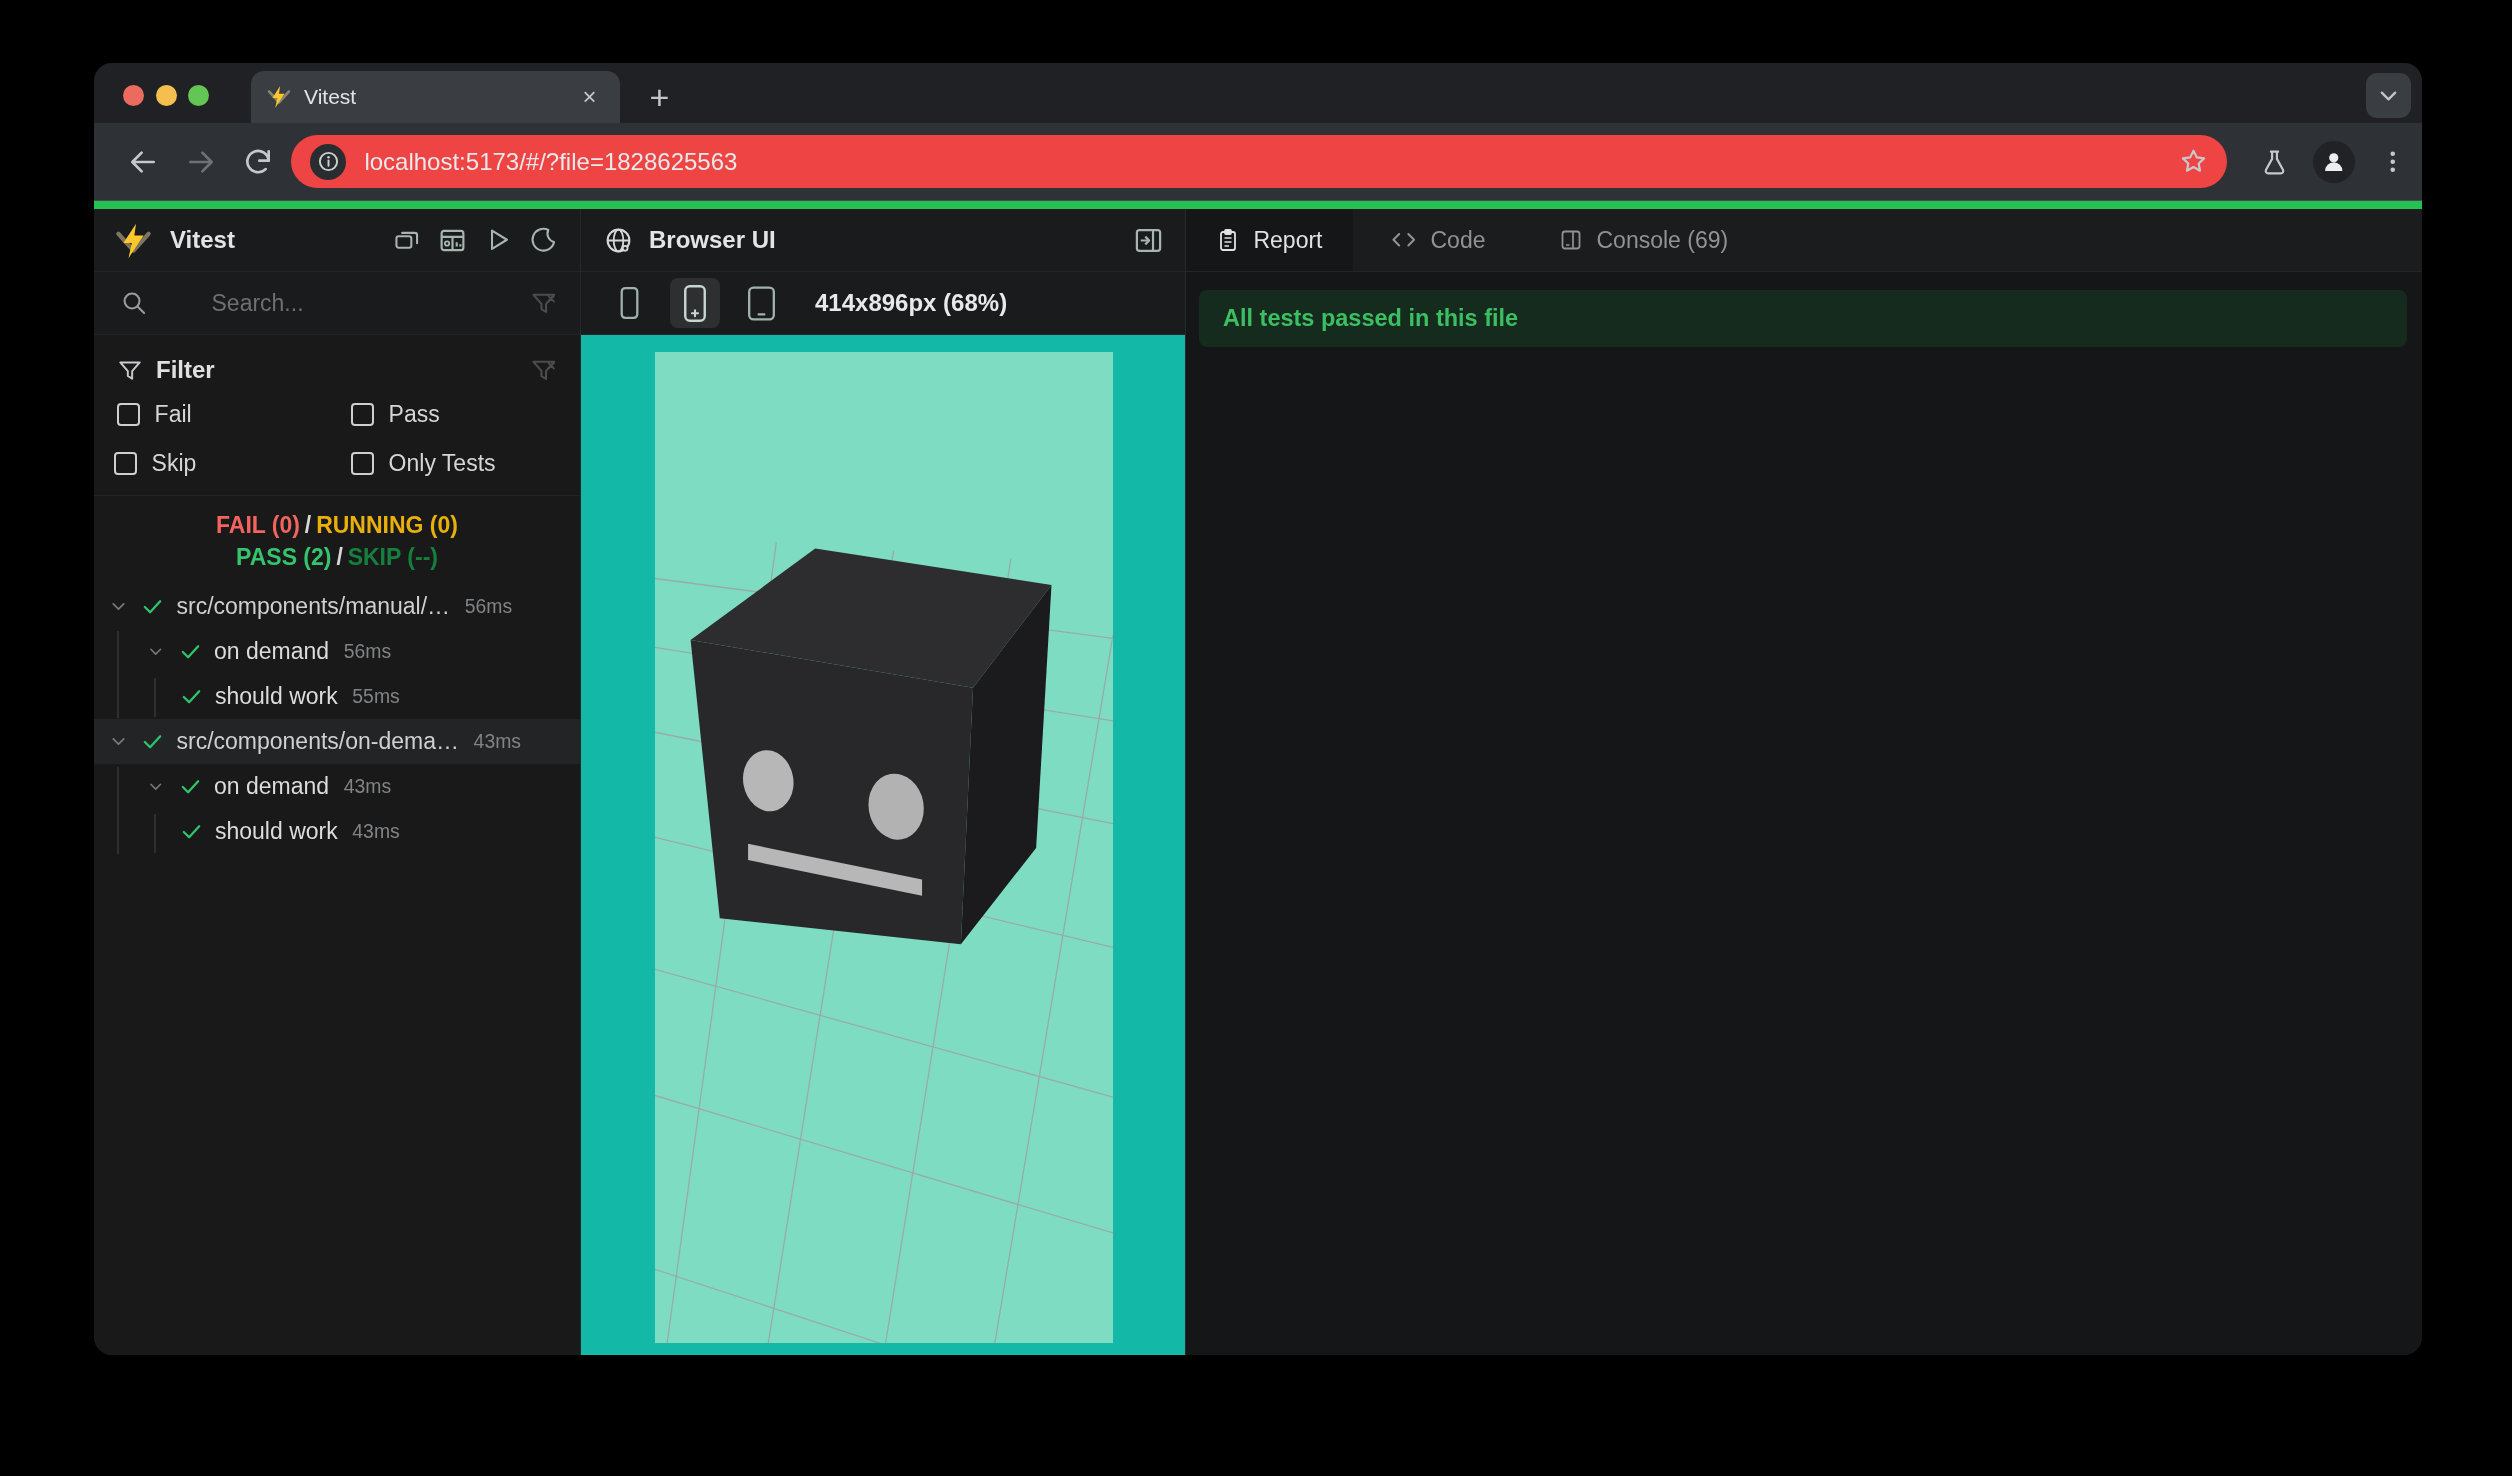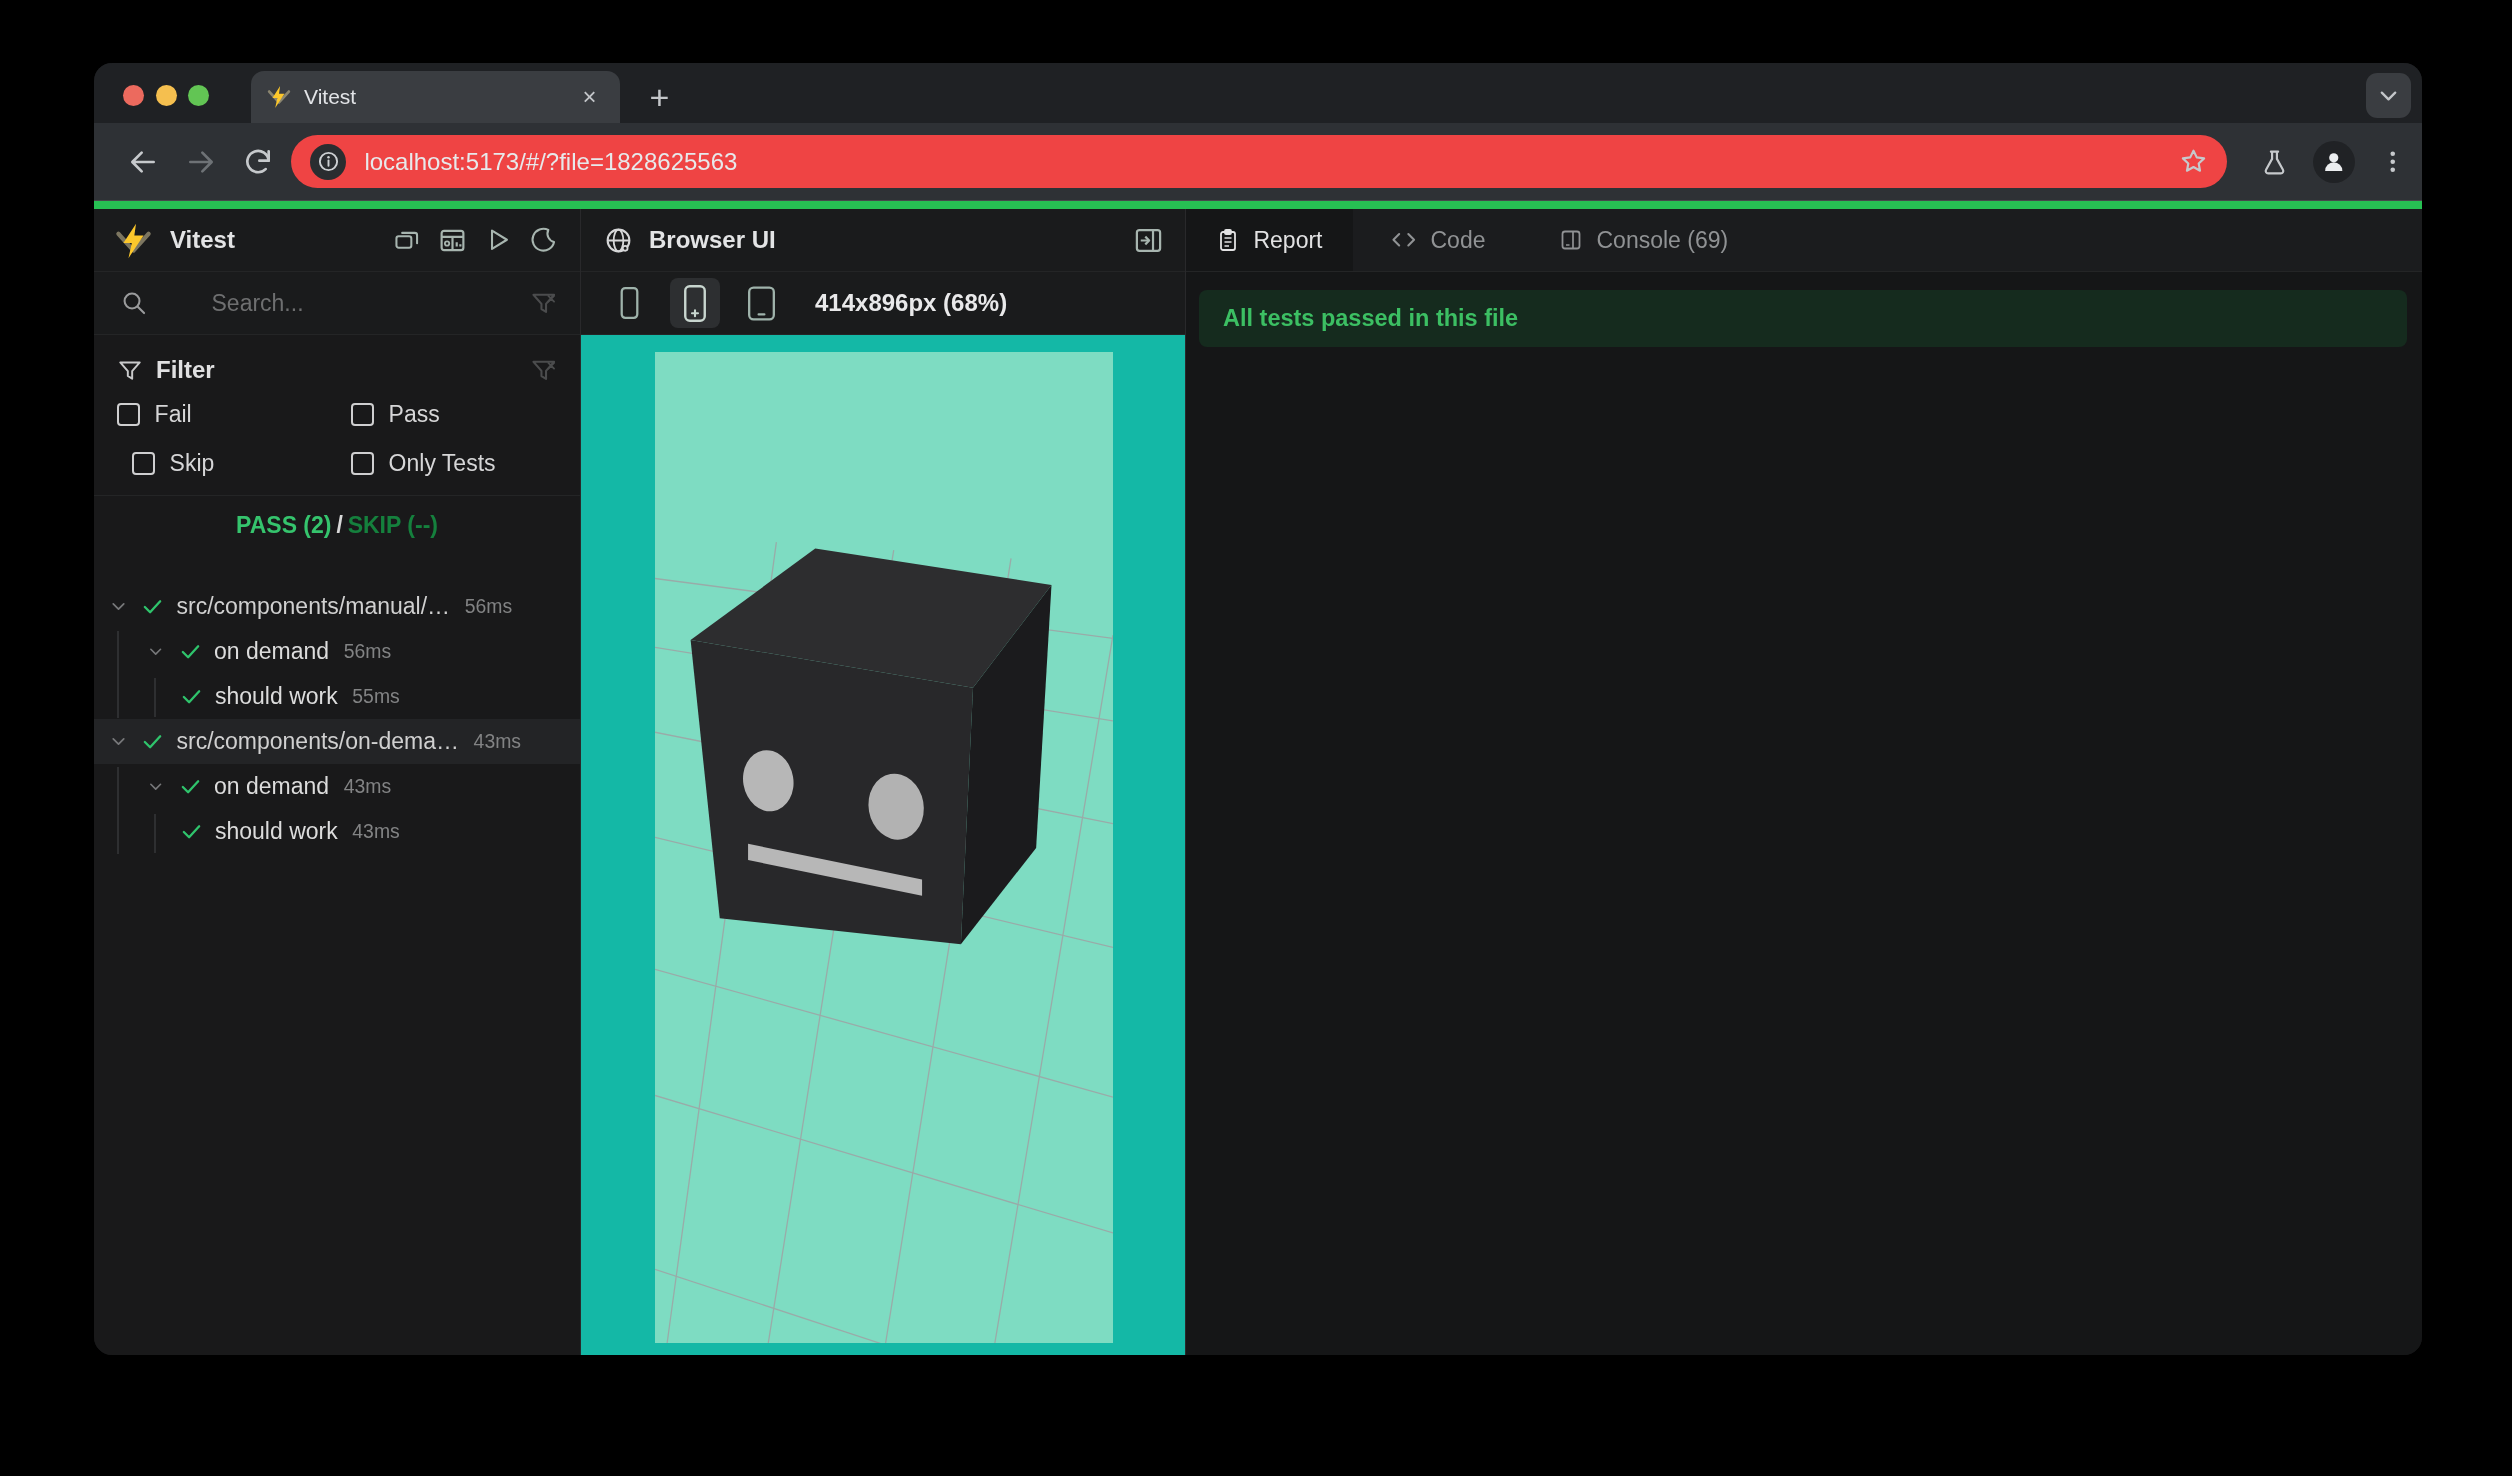--- a/index.html
+++ b/index.html
@@ -64,7 +64,7 @@
   .cb { position:absolute; display:flex; align-items:center; gap:14.6px; color:#D6D6D7; font-size:23px; }
   .cb-box { width:23px; height:23px; border:2.4px solid #CFCFD0; border-radius:4px; background:transparent; }
   .cb-r1c1 { left:23px; top:66px; } .cb-r1c2 { left:257px; top:66px; }
-  .cb-r2c1 { left:38px; top:115px; } .cb-r2c2 { left:257px; top:115px; }
+  .cb-r2c1 { left:20px; top:115px; } .cb-r2c2 { left:257px; top:115px; }
 
   .status-block { height:88px; flex:none; padding-top:13px; text-align:center; font-weight:bold; font-size:23px; line-height:32px; }
   .st-fail { color:#F3645E; } .st-running { color:#E9AF0B; } .st-pass { color:#35C46D; } .st-skip { color:#15803d; }

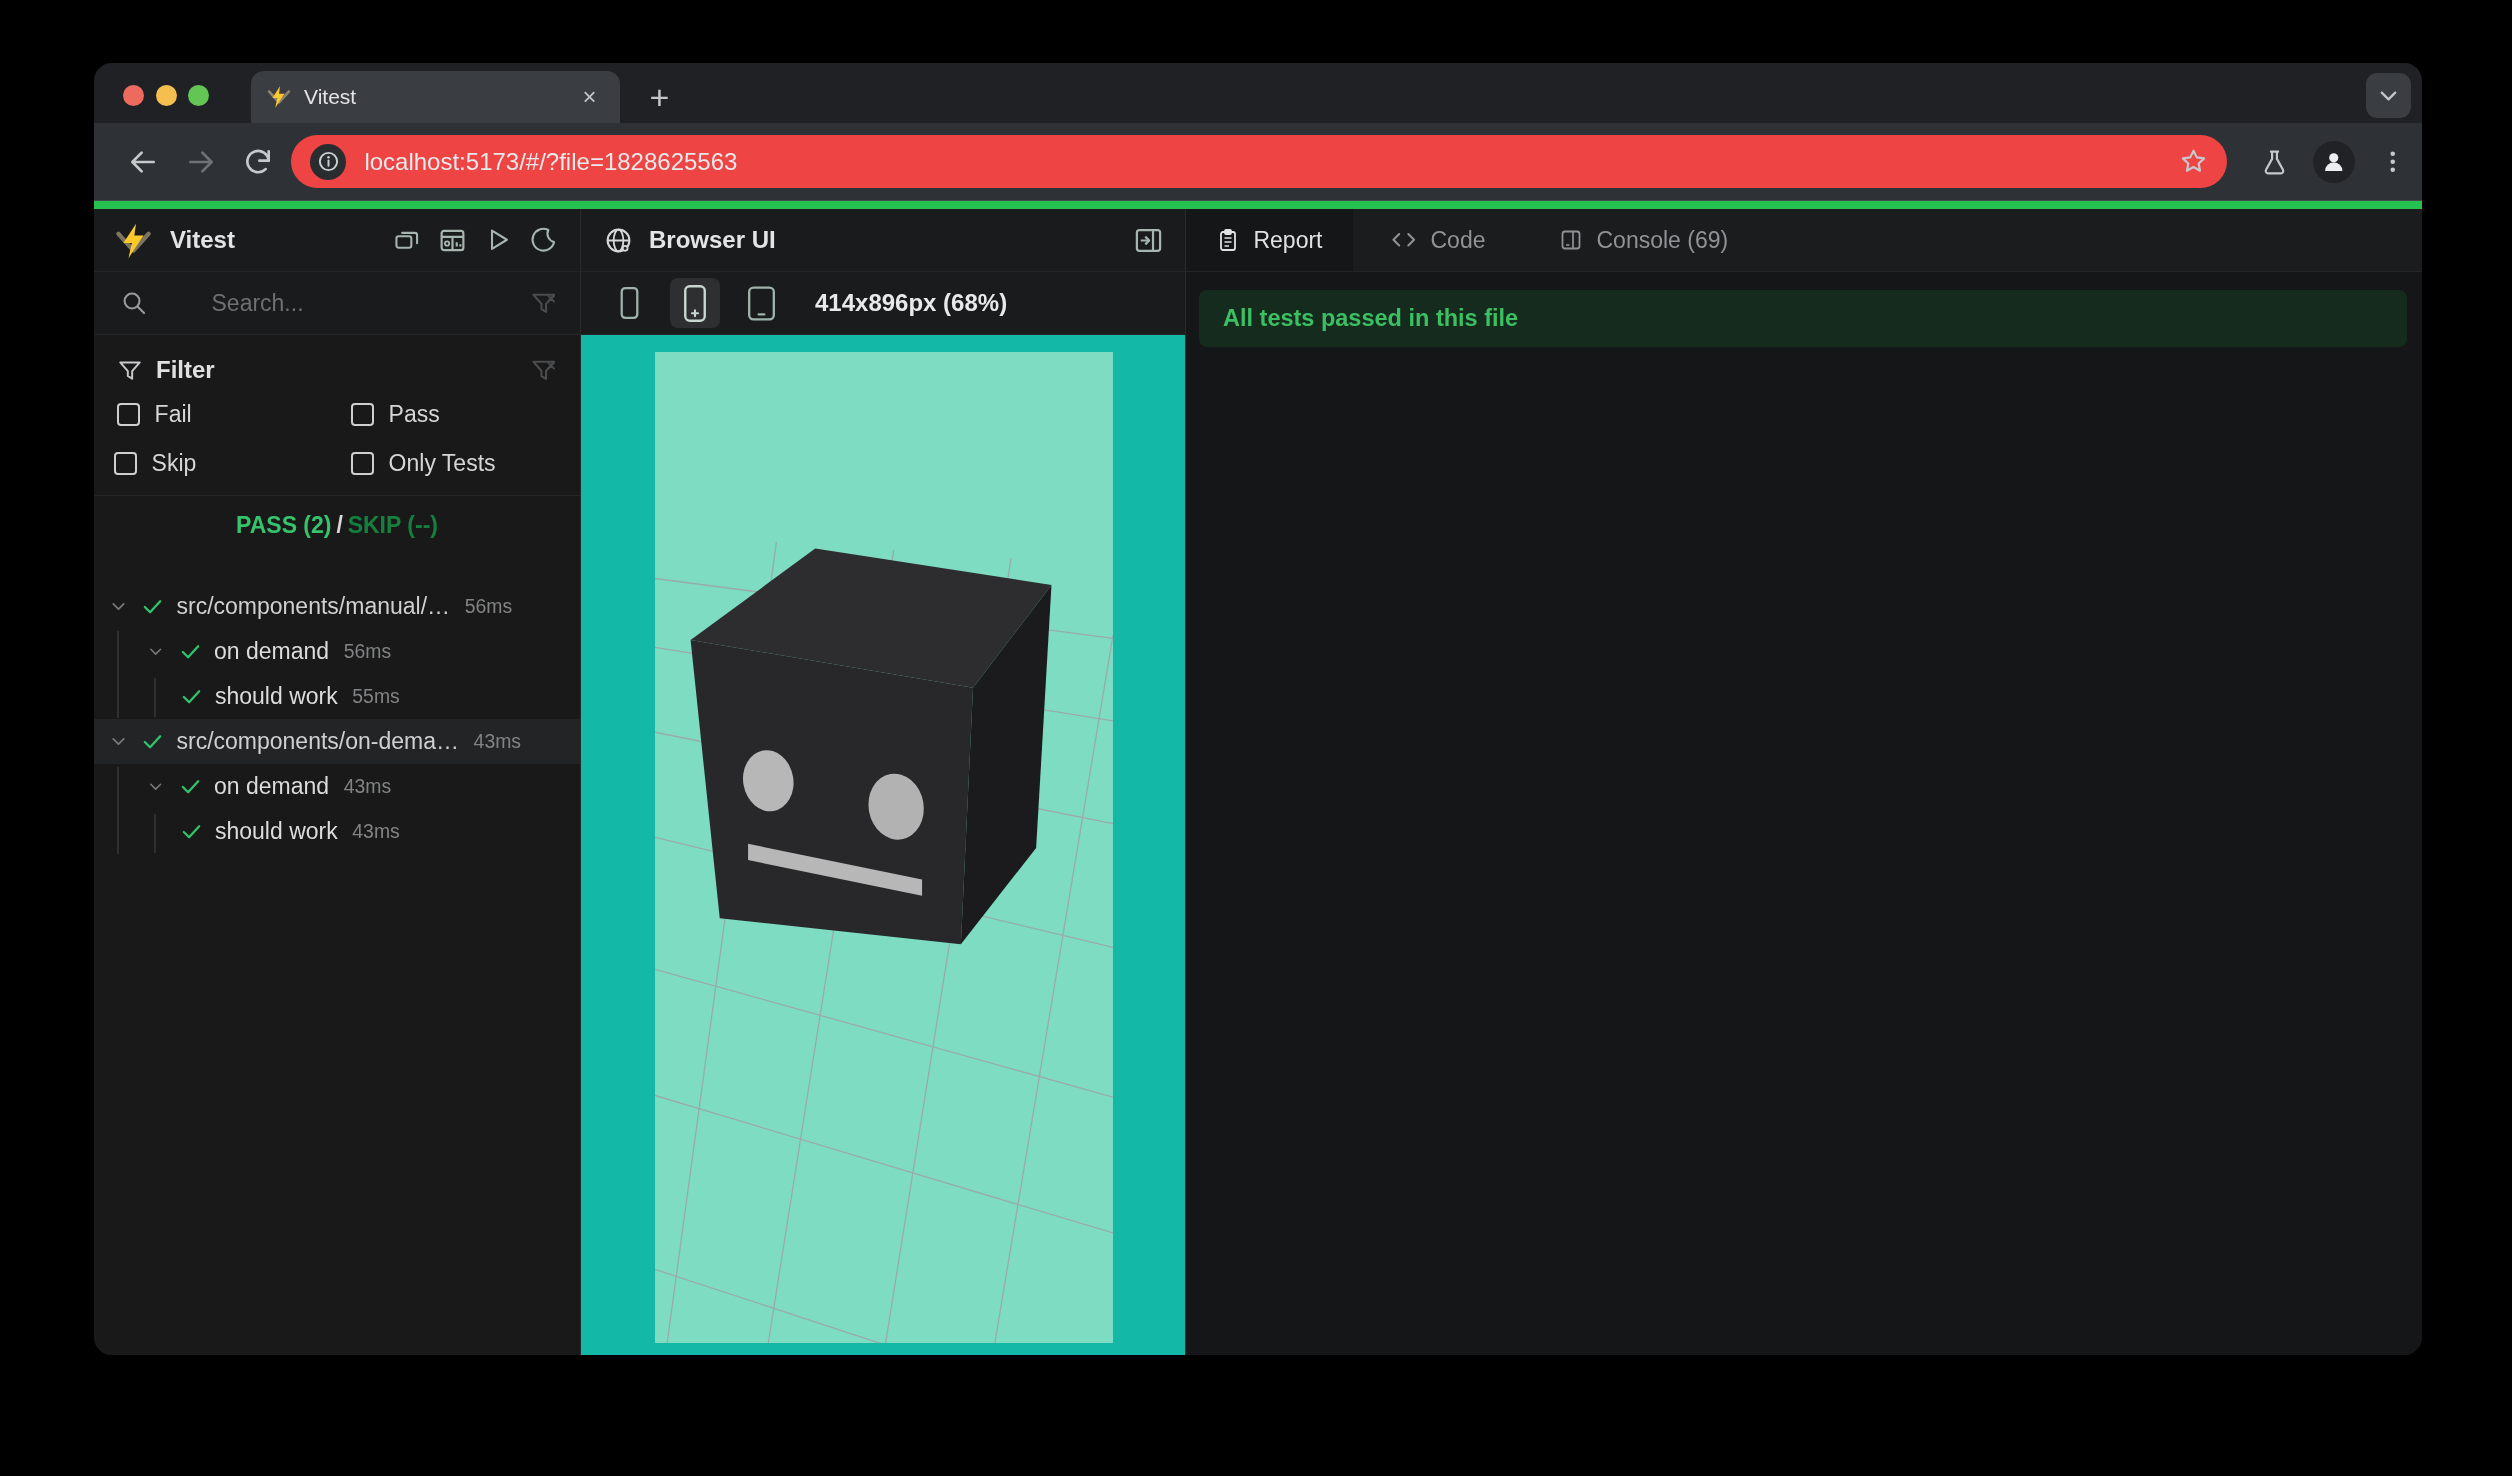--- a/index.html
+++ b/index.html
@@ -279,6 +279,9 @@
       </div>
 
       <div class="status-block">
+        <div>
+          <span class="st-fail">FAIL (0)</span><span class="st-sep">/</span><span class="st-running">RUNNING (0)</span>
+        </div>
         <div>
           <span class="st-pass">PASS (2)</span><span class="st-sep">/</span><span class="st-skip">SKIP (--)</span>
         </div>

